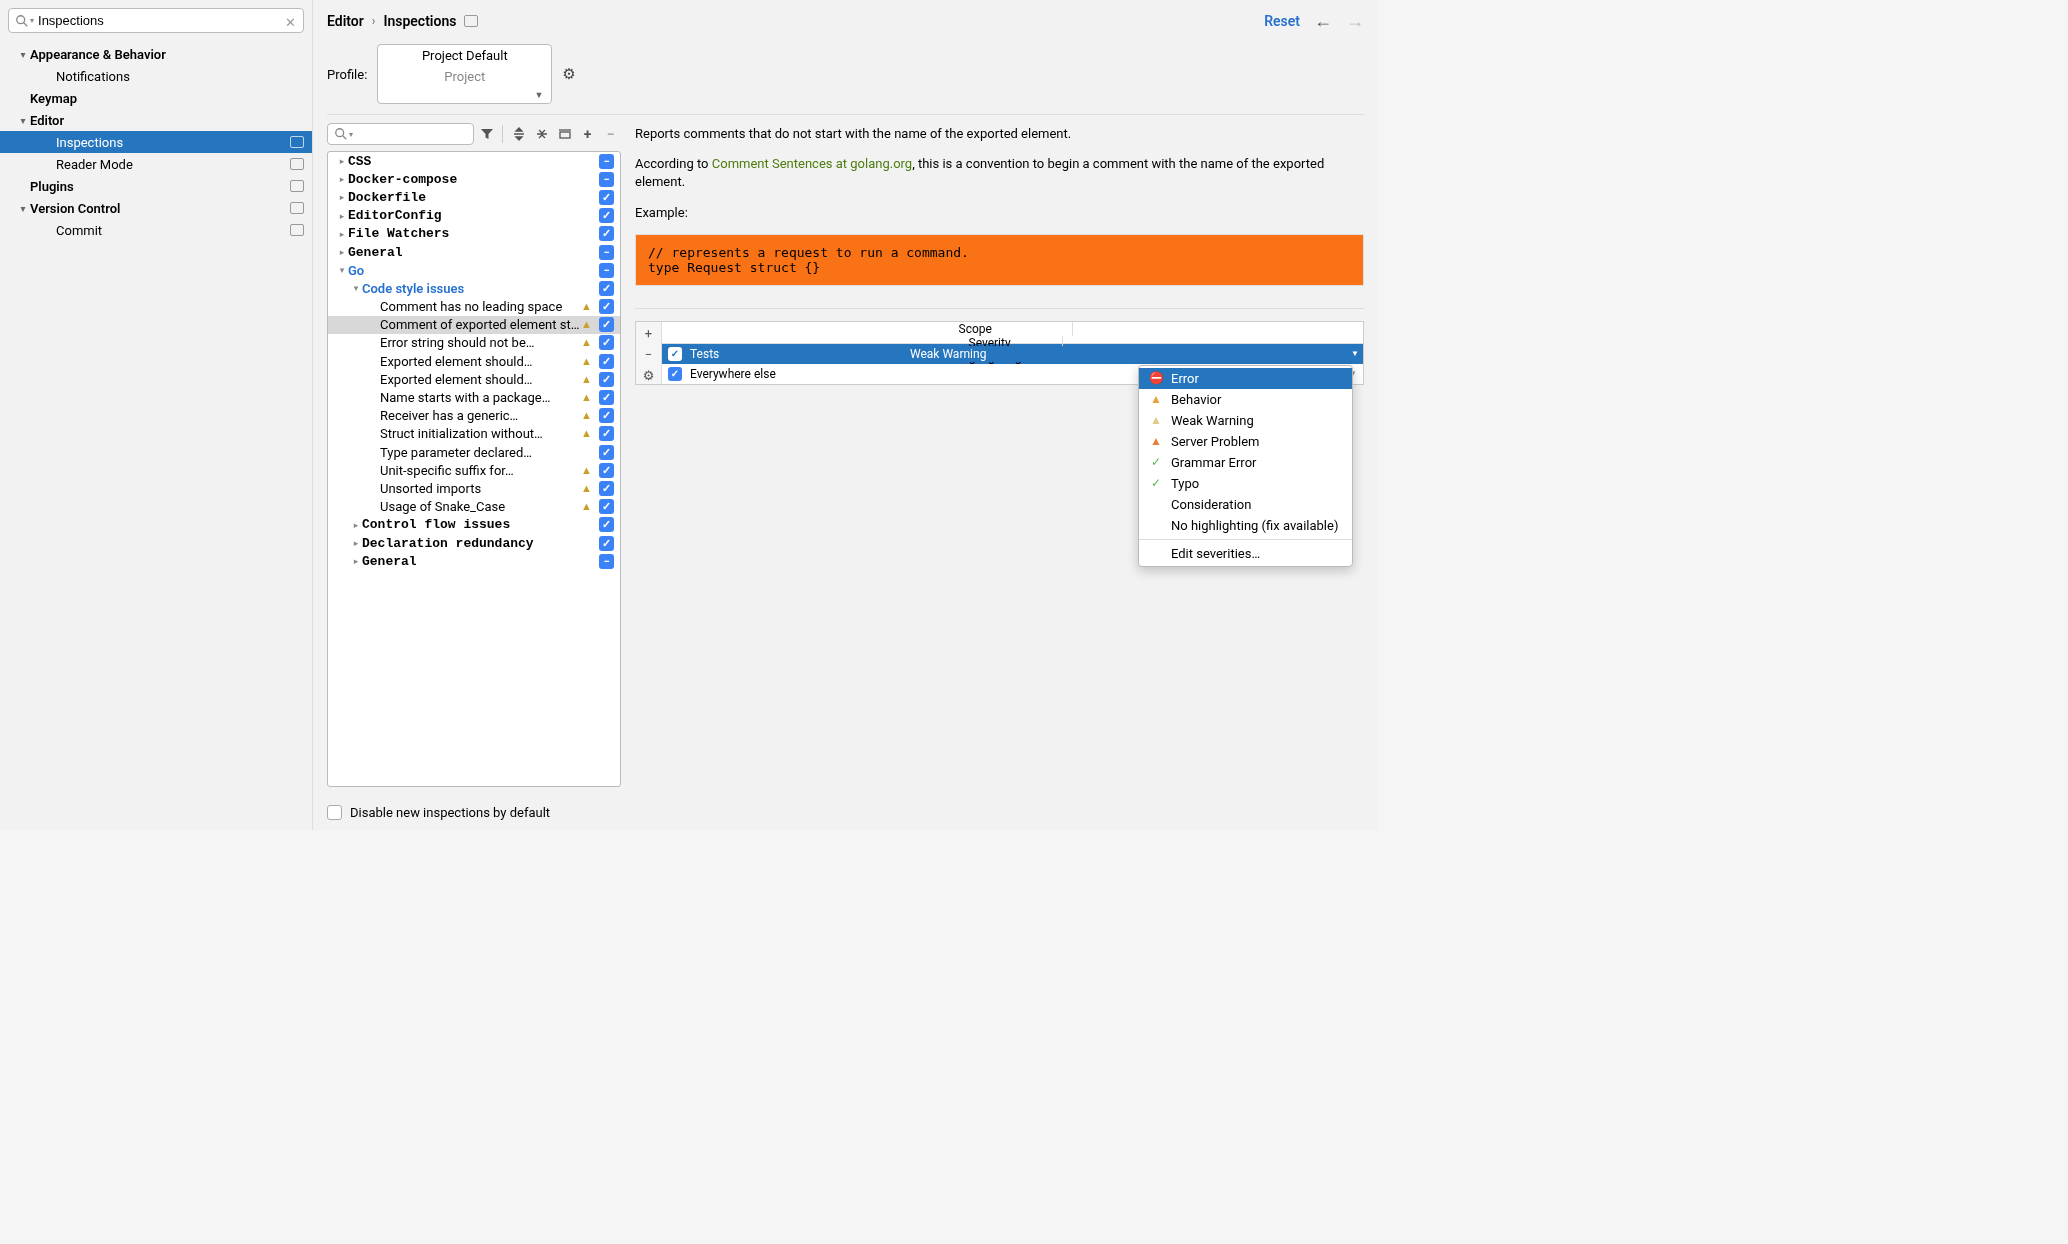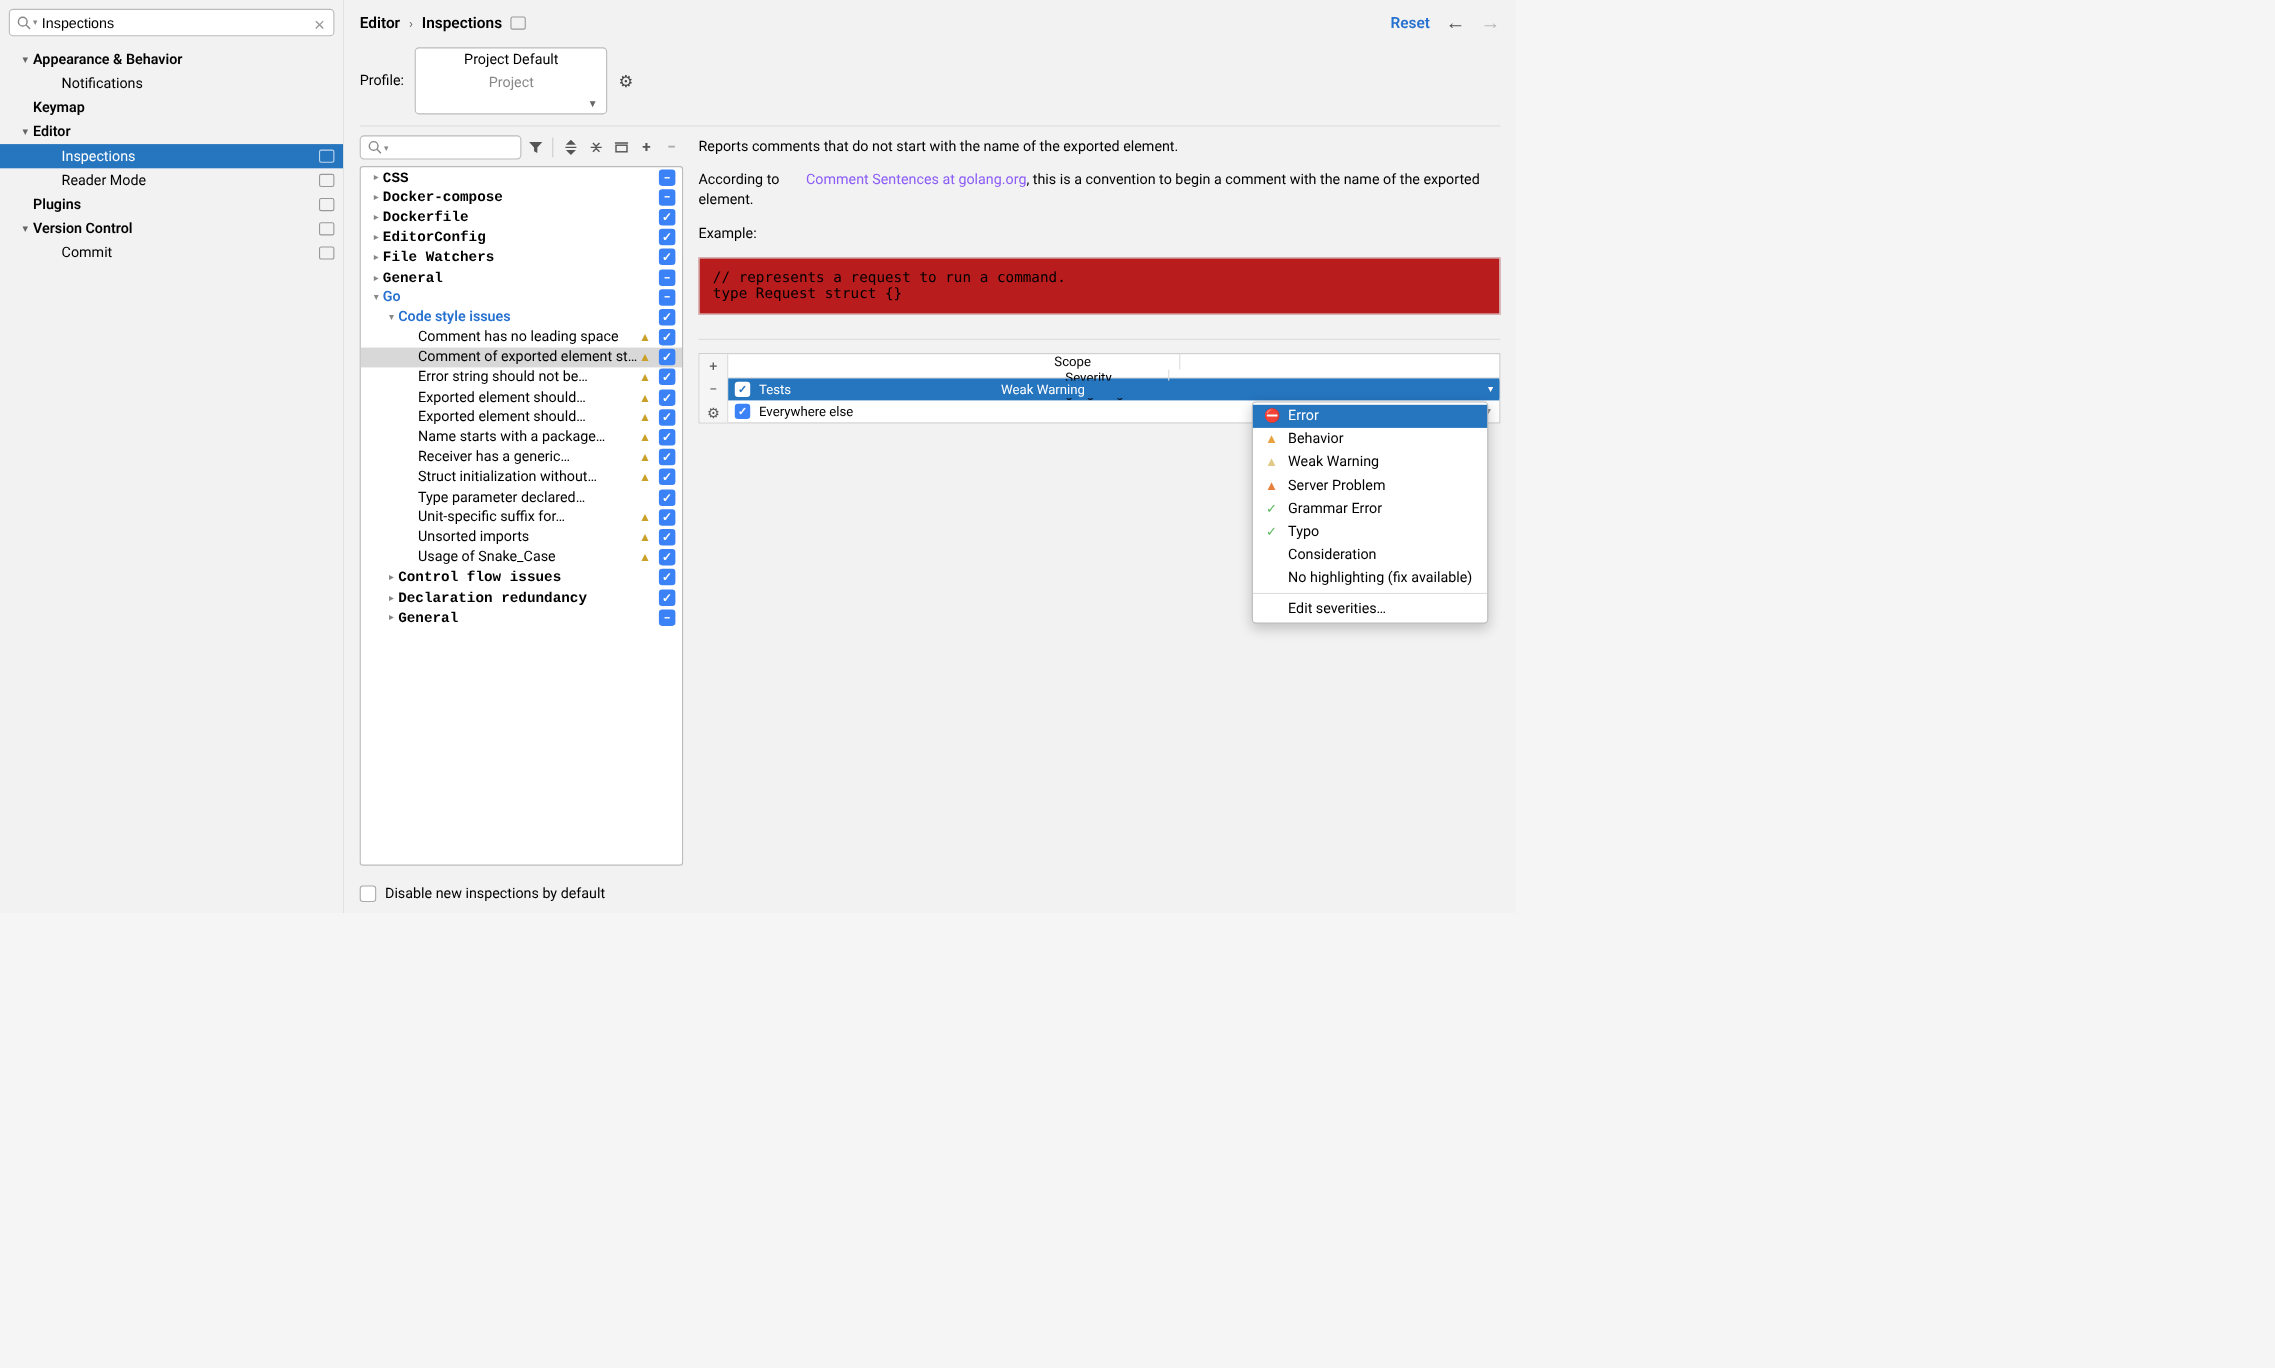--- a/index.html
+++ b/index.html
@@ -64,7 +64,7 @@
 .checkbox-empty { width: 15px; height: 15px; border: 1px solid #aaa; border-radius: 3px; background: #fff; }
 .insp-right { flex: 1; padding: 10px 14px; display: flex; flex-direction: column; overflow: hidden; }
 .desc p { margin-bottom: 12px; line-height: 1.4; }
-.desc a { color: #8b5cf6; text-decoration: none; margin-left: 21px; }
+.desc a { color: #4d7c0f; text-decoration: none; }
 .code-block { background: #b91c1c; border: 1px solid #ddd; padding: 10px 12px; font-family: "SF Mono", Menlo, Consolas, monospace; font-size: 13px; white-space: pre; margin-bottom: 14px; }
 .hr2 { border-top: 1px solid #ddd; margin: 8px 0 12px 0; }
 .scope-panel { display: flex; border: 1px solid #ccc; background: #fff; position: relative; }

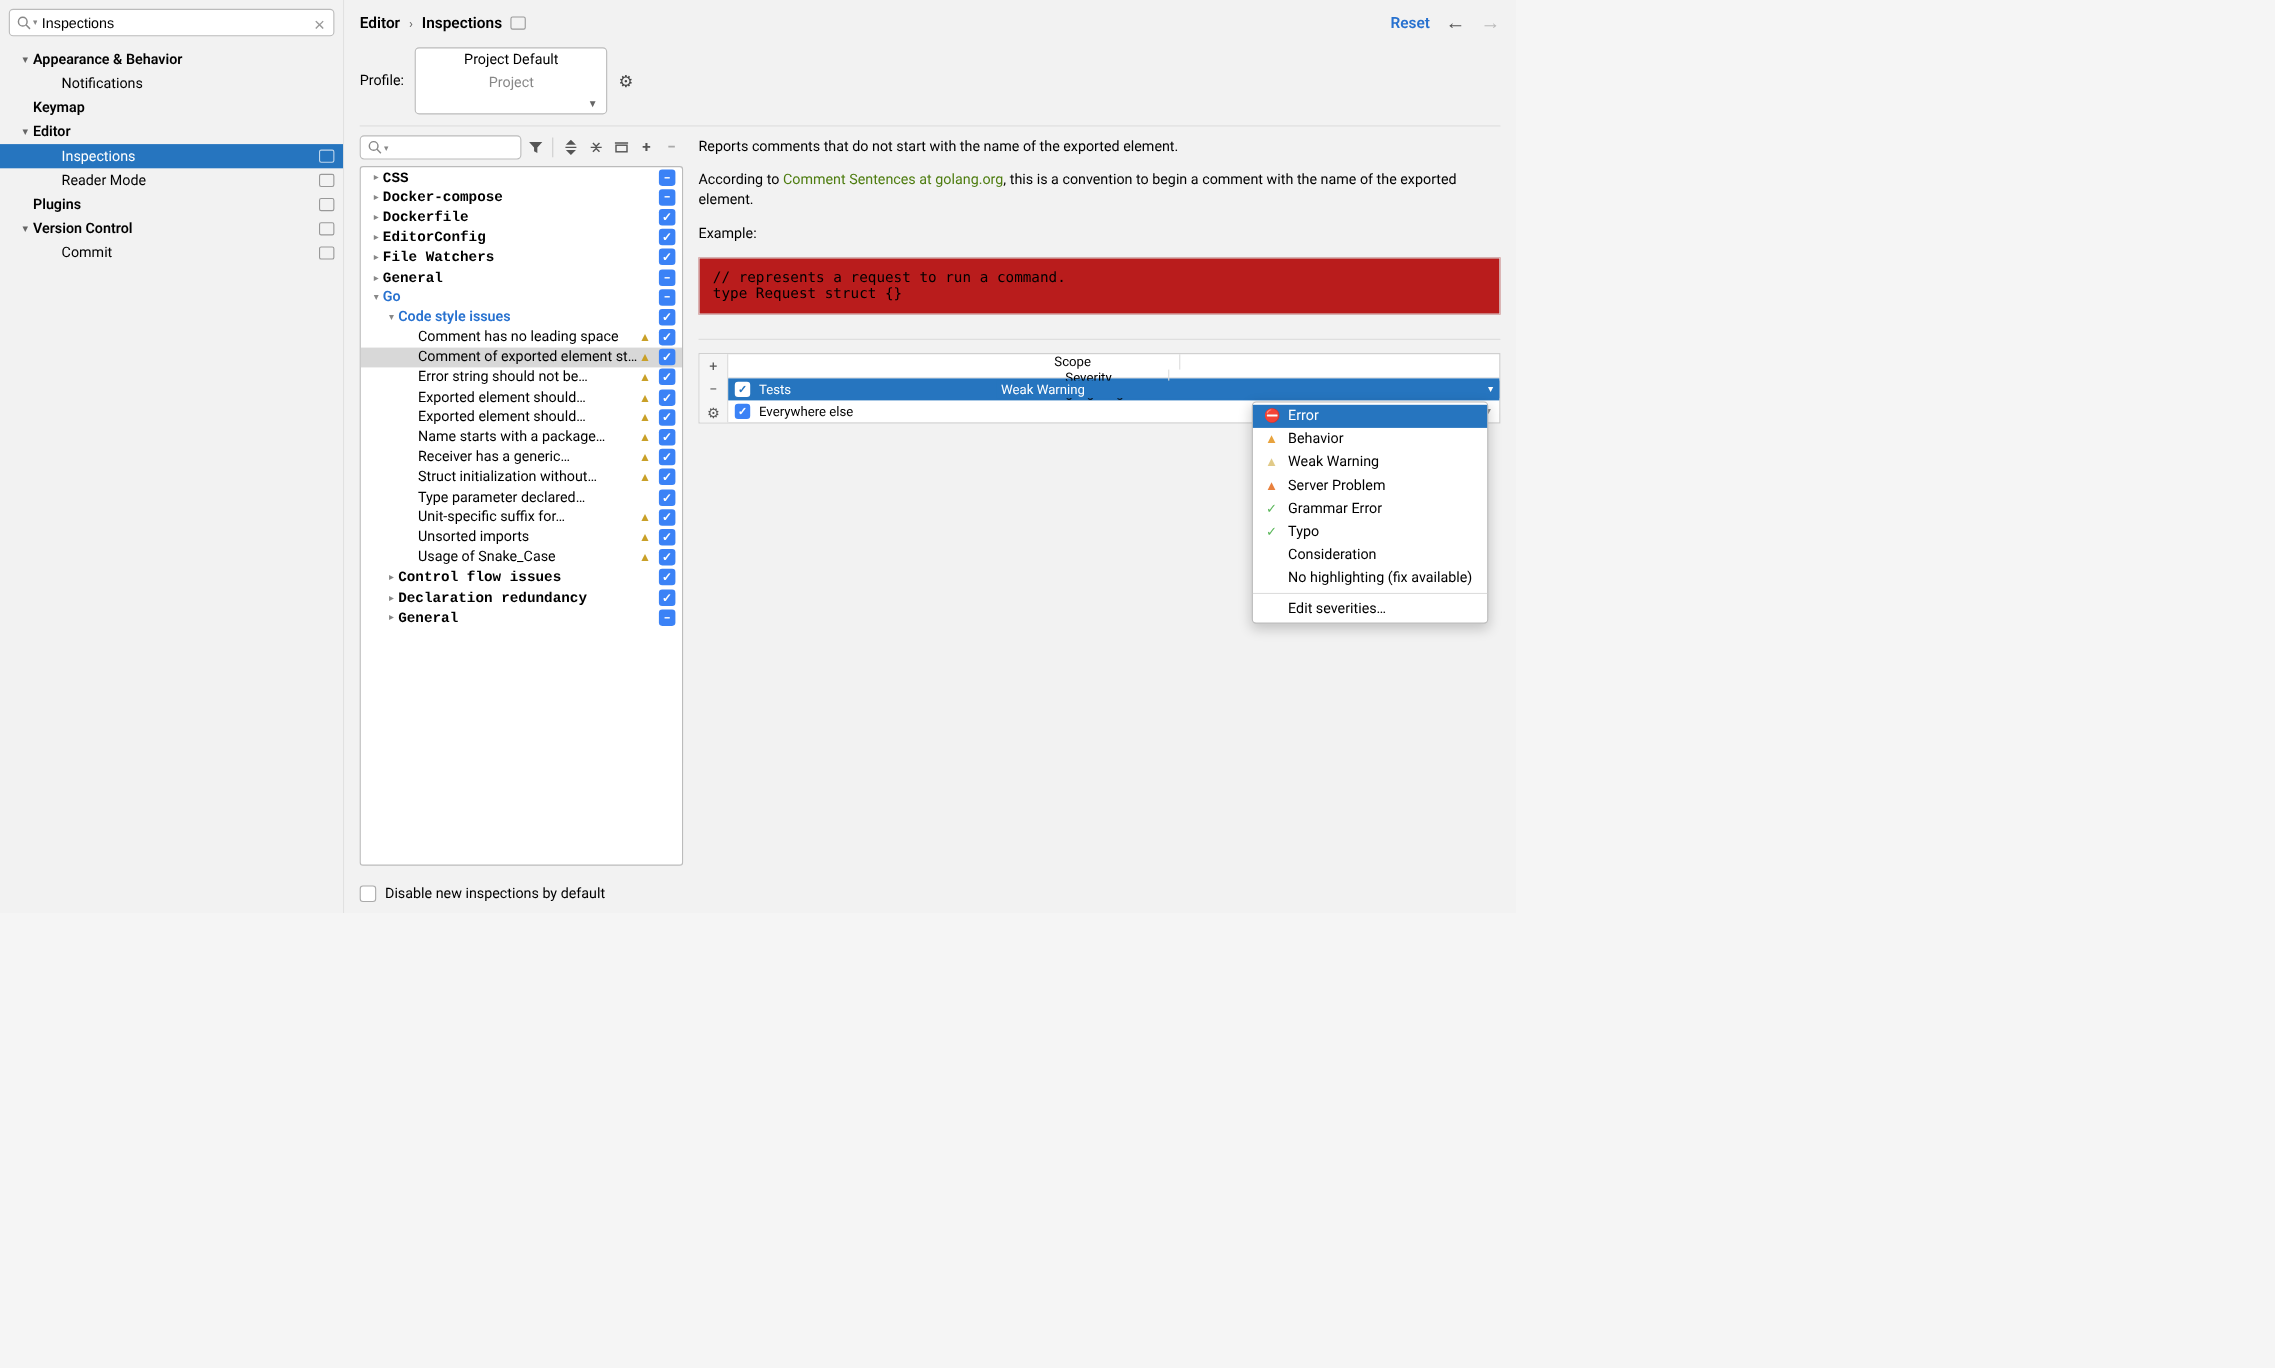--- a/index.html
+++ b/index.html
@@ -65,7 +65,7 @@
 .insp-right { flex: 1; padding: 10px 14px; display: flex; flex-direction: column; overflow: hidden; }
 .desc p { margin-bottom: 12px; line-height: 1.4; }
 .desc a { color: #4d7c0f; text-decoration: none; }
-.code-block { background: #b91c1c; border: 1px solid #ddd; padding: 10px 12px; font-family: "SF Mono", Menlo, Consolas, monospace; font-size: 13px; white-space: pre; margin-bottom: 14px; }
+.code-block { background: #f97316; border: 1px solid #ddd; padding: 10px 12px; font-family: "SF Mono", Menlo, Consolas, monospace; font-size: 13px; white-space: pre; margin-bottom: 14px; }
 .hr2 { border-top: 1px solid #ddd; margin: 8px 0 12px 0; }
 .scope-panel { display: flex; border: 1px solid #ccc; background: #fff; position: relative; }
 .scope-tools { width: 26px; background: #f5f5f5; border-right: 1px solid #ddd; display: flex; flex-direction: column; align-items: center; padding-top: 4px; gap: 6px; }

